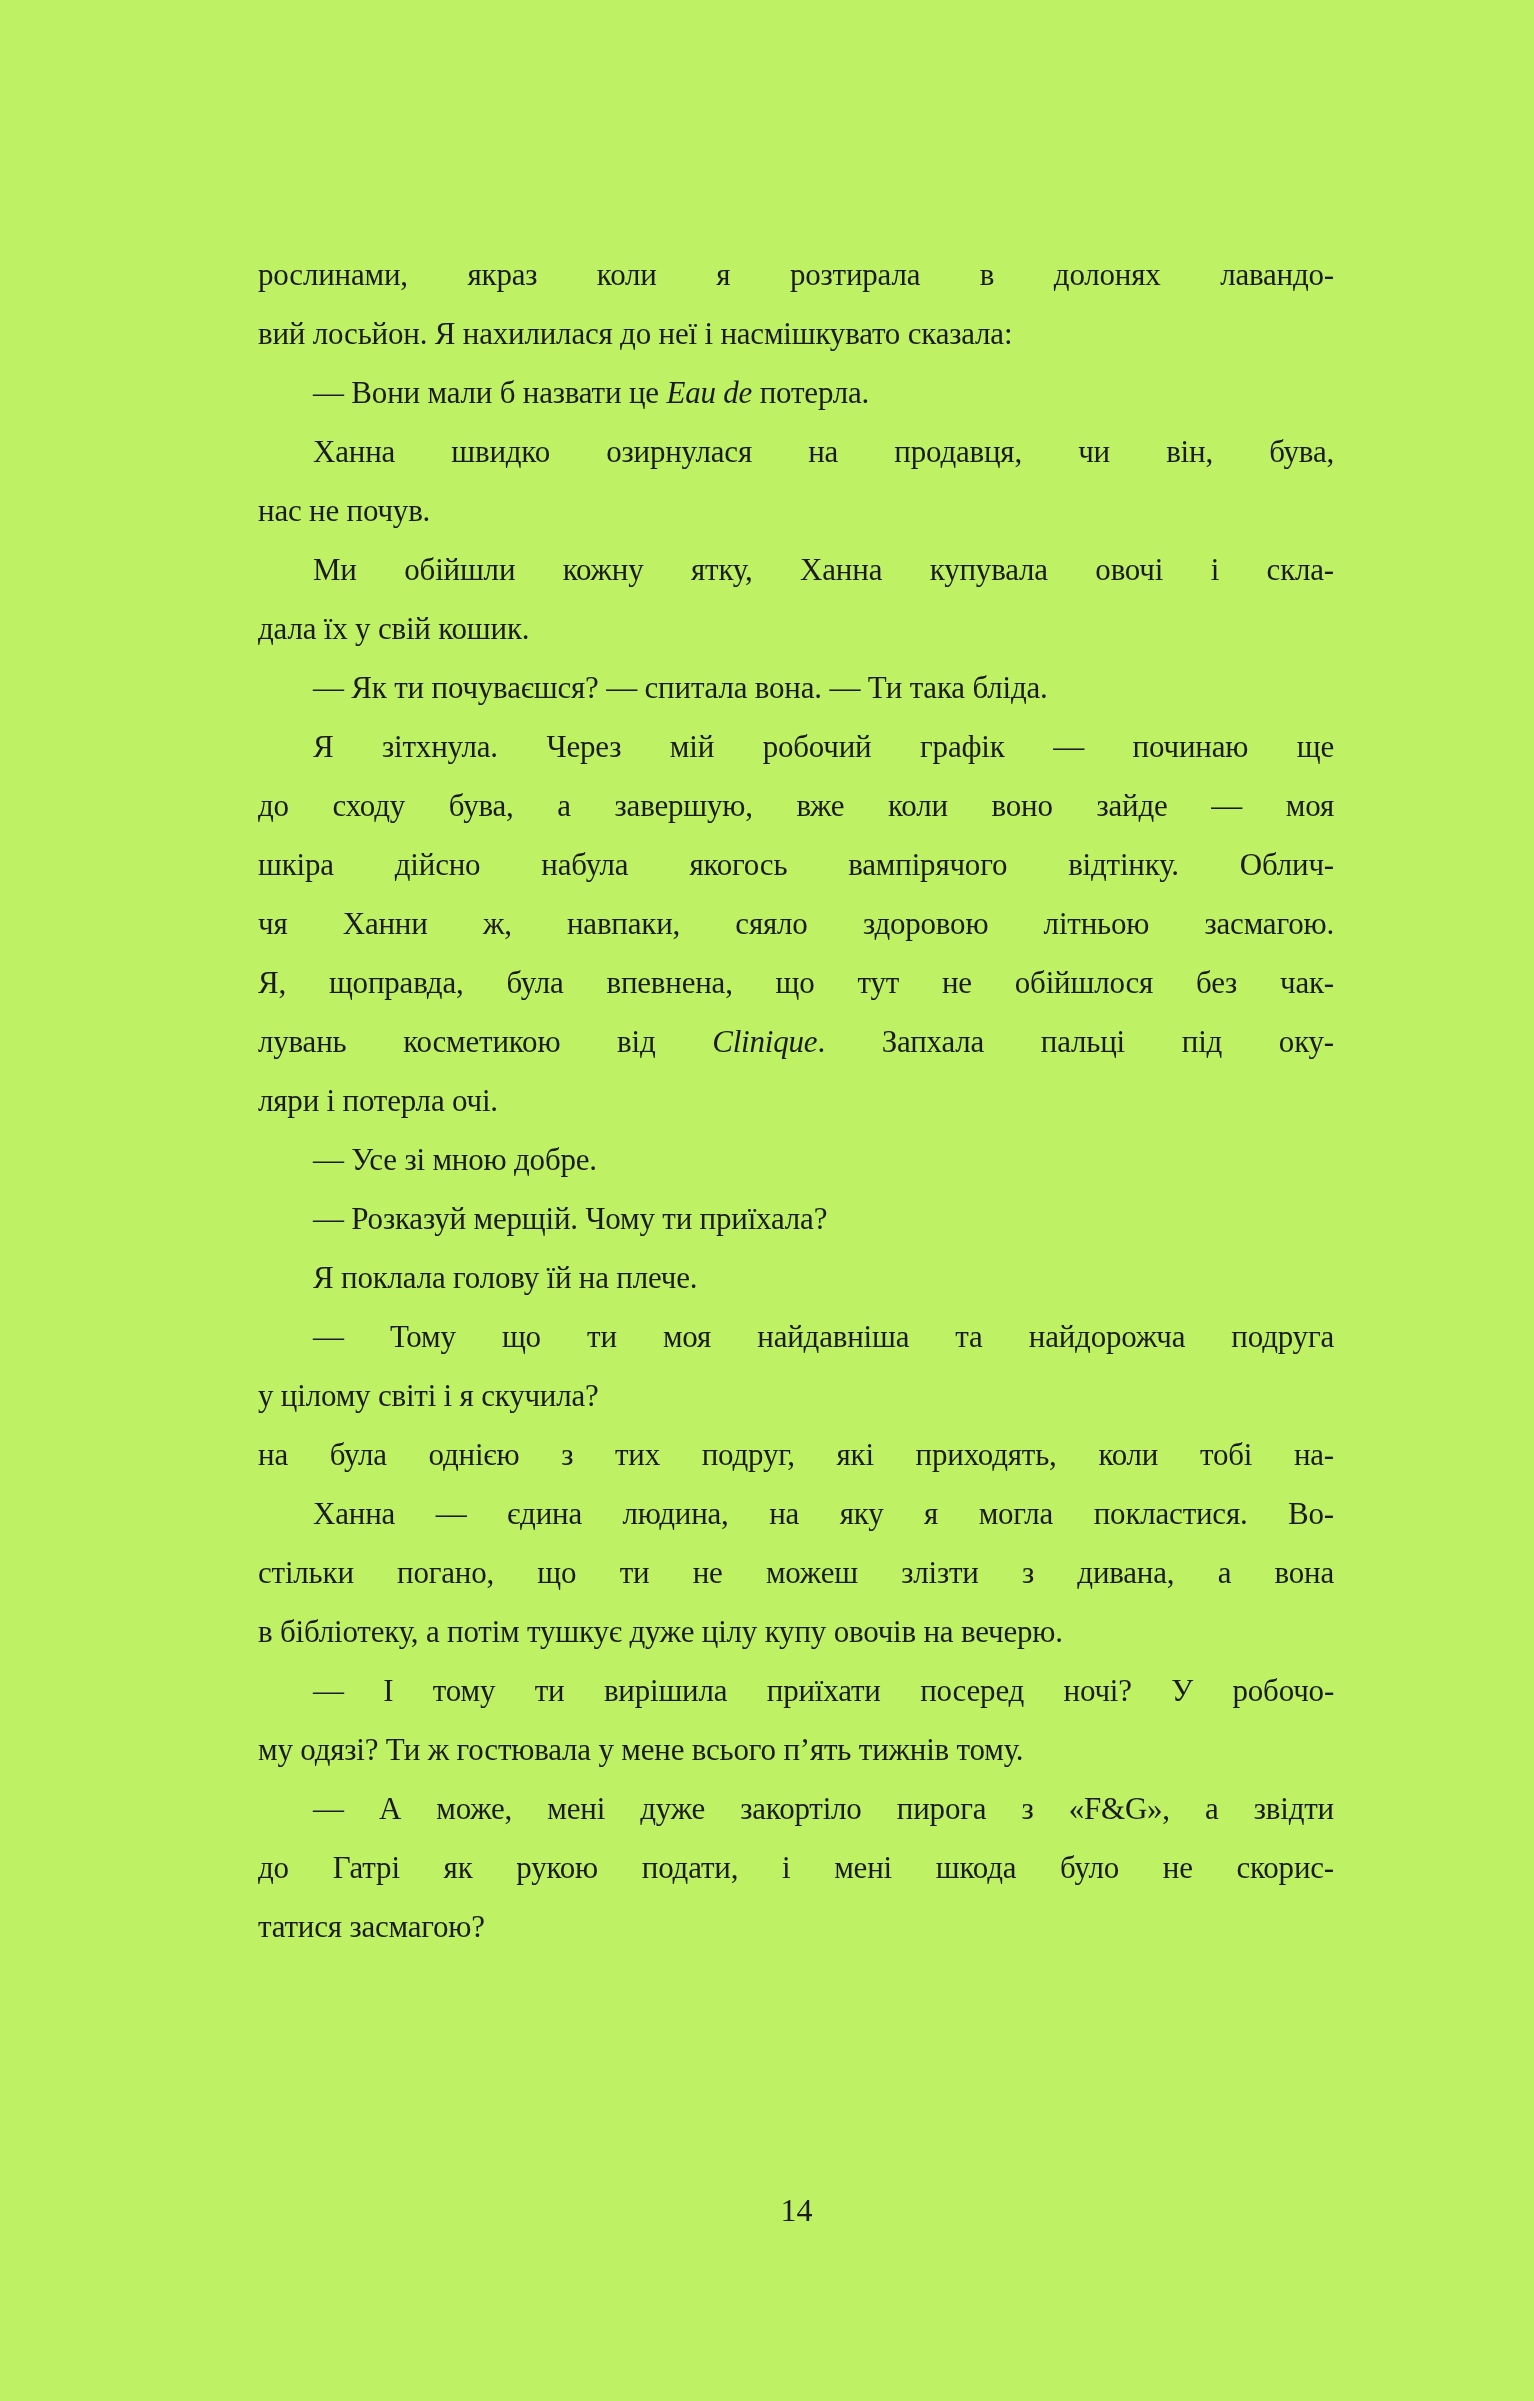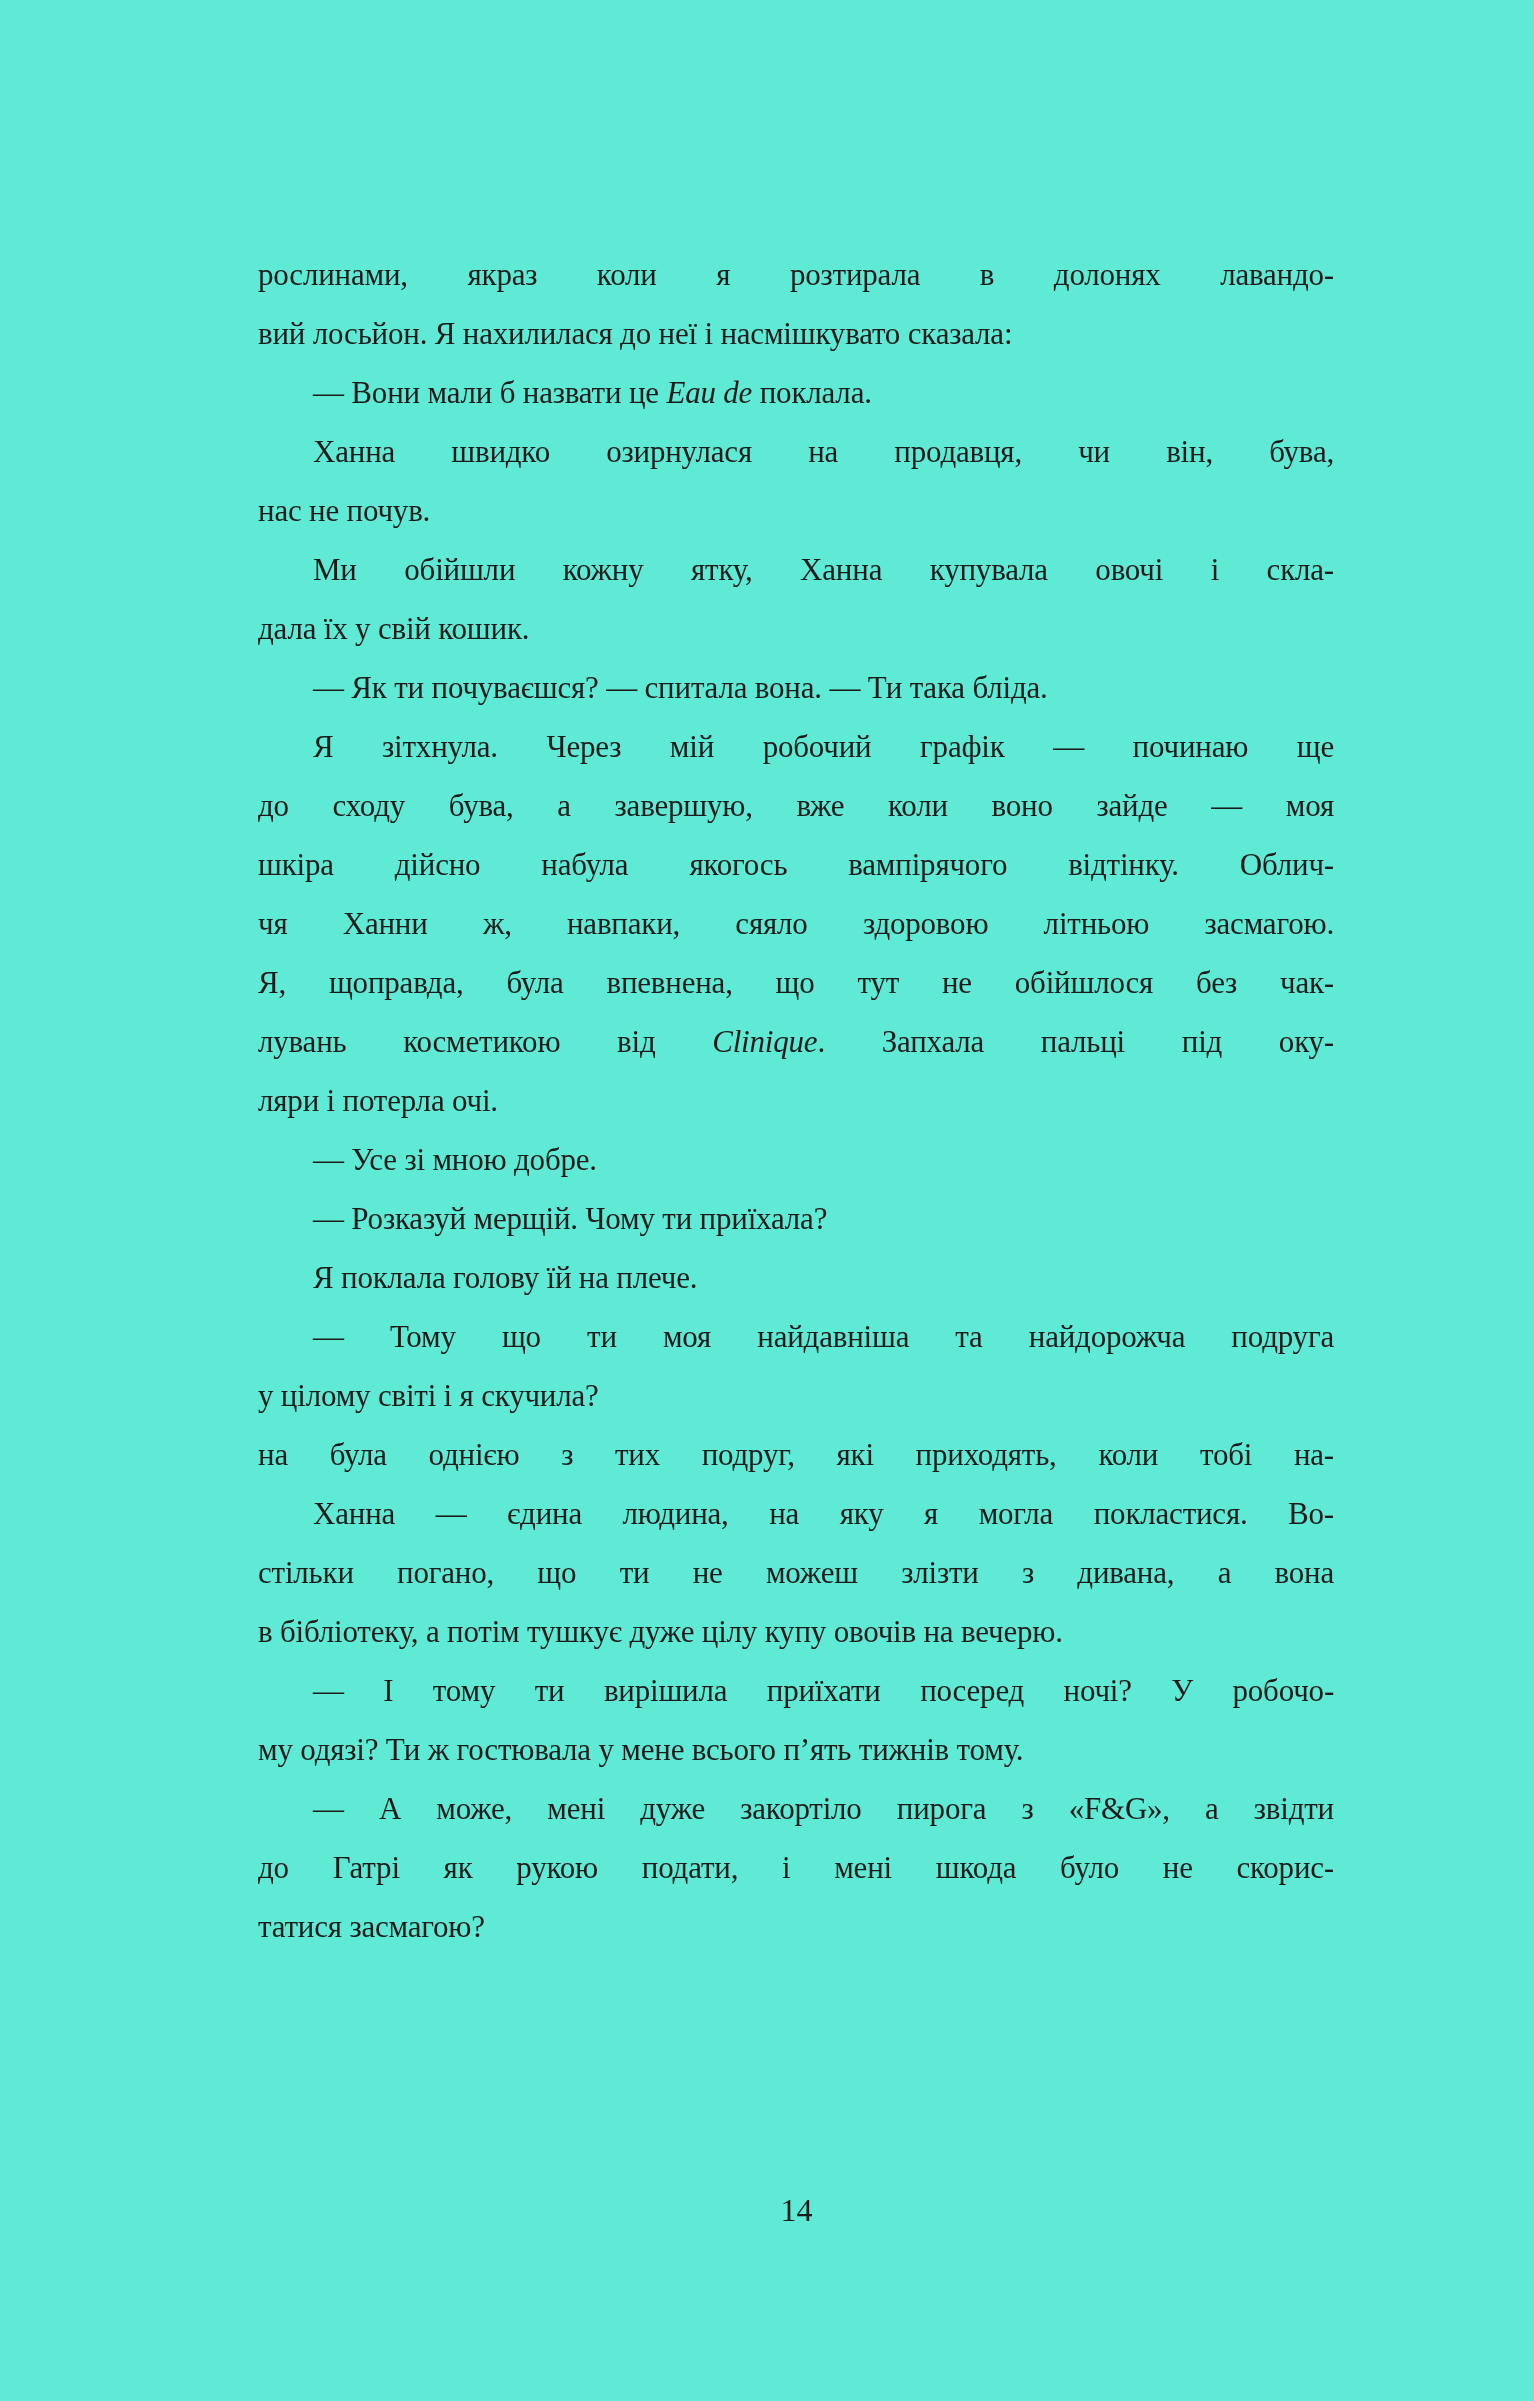--- a/index.html
+++ b/index.html
@@ -20,7 +20,7 @@
       left: 0; top: 0;
       width: 1534px;
       height: 2401px;
-      background: #5eead4;
+      background: #bef264;
     }
     .text-block {
       position: absolute;

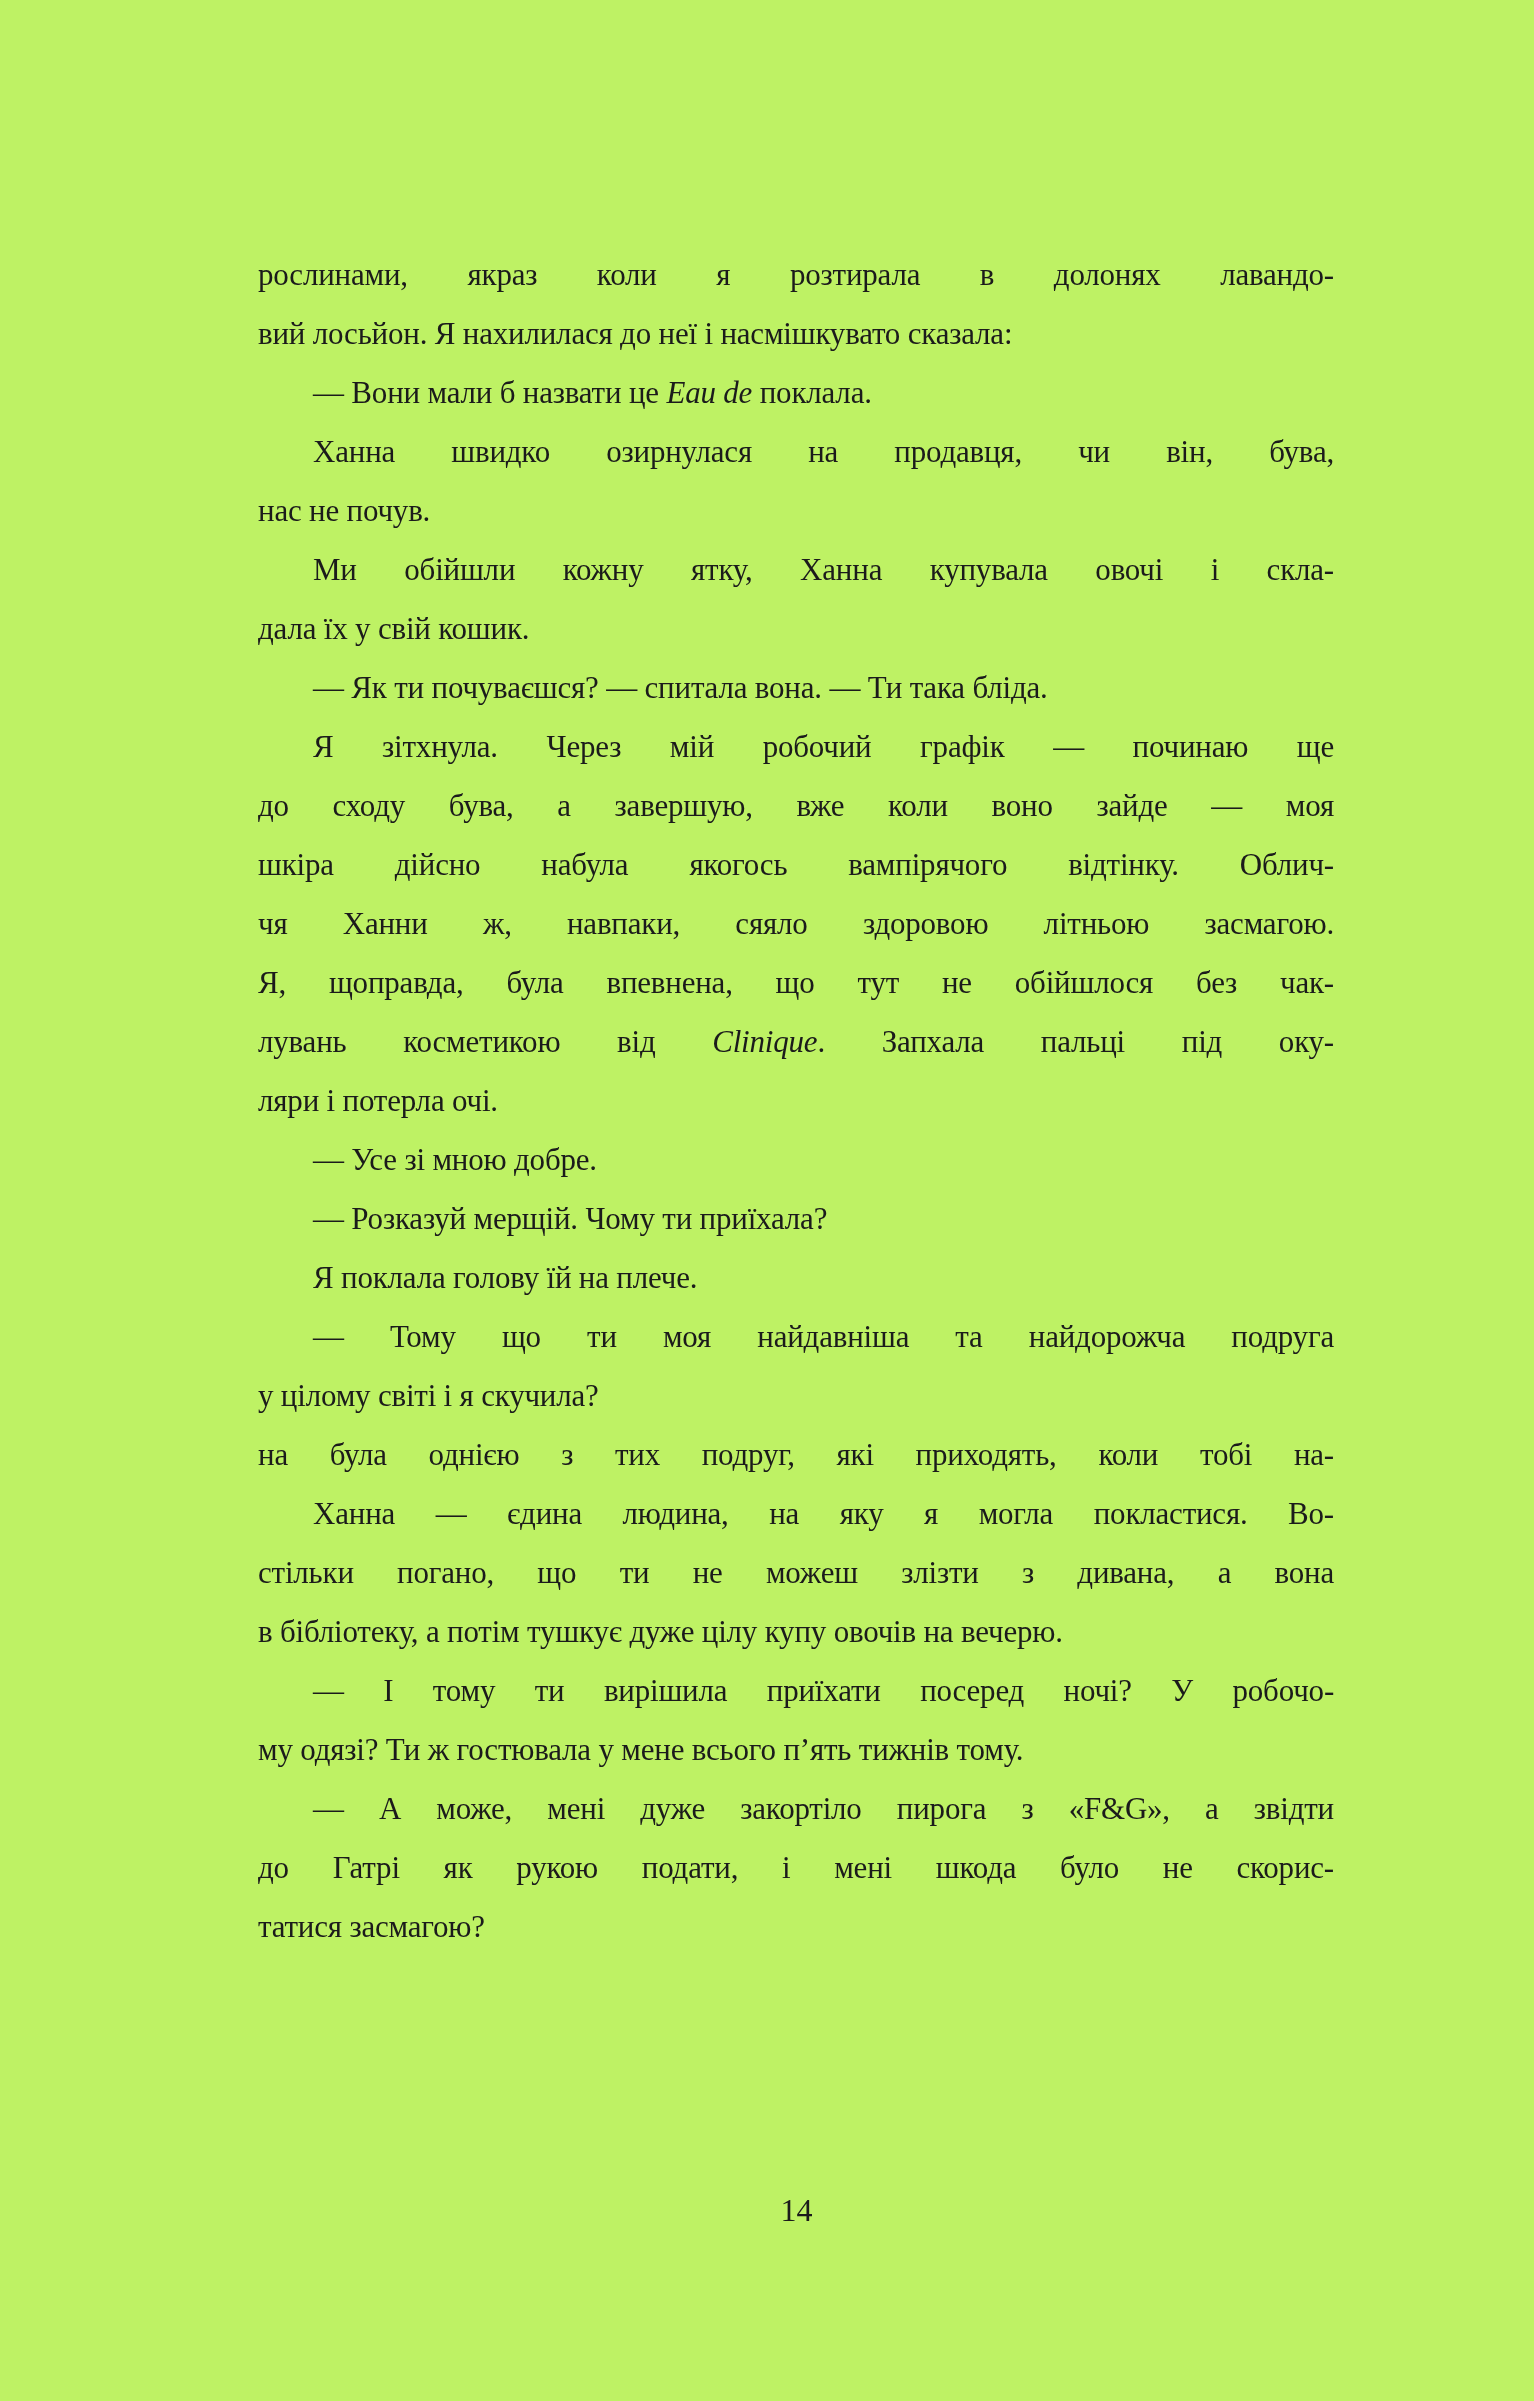--- a/index.html
+++ b/index.html
@@ -67,7 +67,7 @@
   <div class="text-block" id="text-block">
       <div class="line"><span>рослинами, якраз коли я розтирала в долонях лавандо-</span></div>
       <div class="line last"><span>вий лосьйон. Я нахилилася до неї і насмішкувато сказала:</span></div>
-      <div class="line indent last"><span>— Вони мали б назвати це </span><span class="it">Eau de</span><span> поклала.</span></div>
+      <div class="line indent last"><span>— Вони мали б назвати це </span><span class="it">Eau de</span><span> потерла.</span></div>
       <div class="line indent"><span>Ханна швидко озирнулася на продавця, чи він, бува,</span></div>
       <div class="line last"><span>нас не почув.</span></div>
       <div class="line indent"><span>Ми обійшли кожну ятку, Ханна купувала овочі і скла-</span></div>

